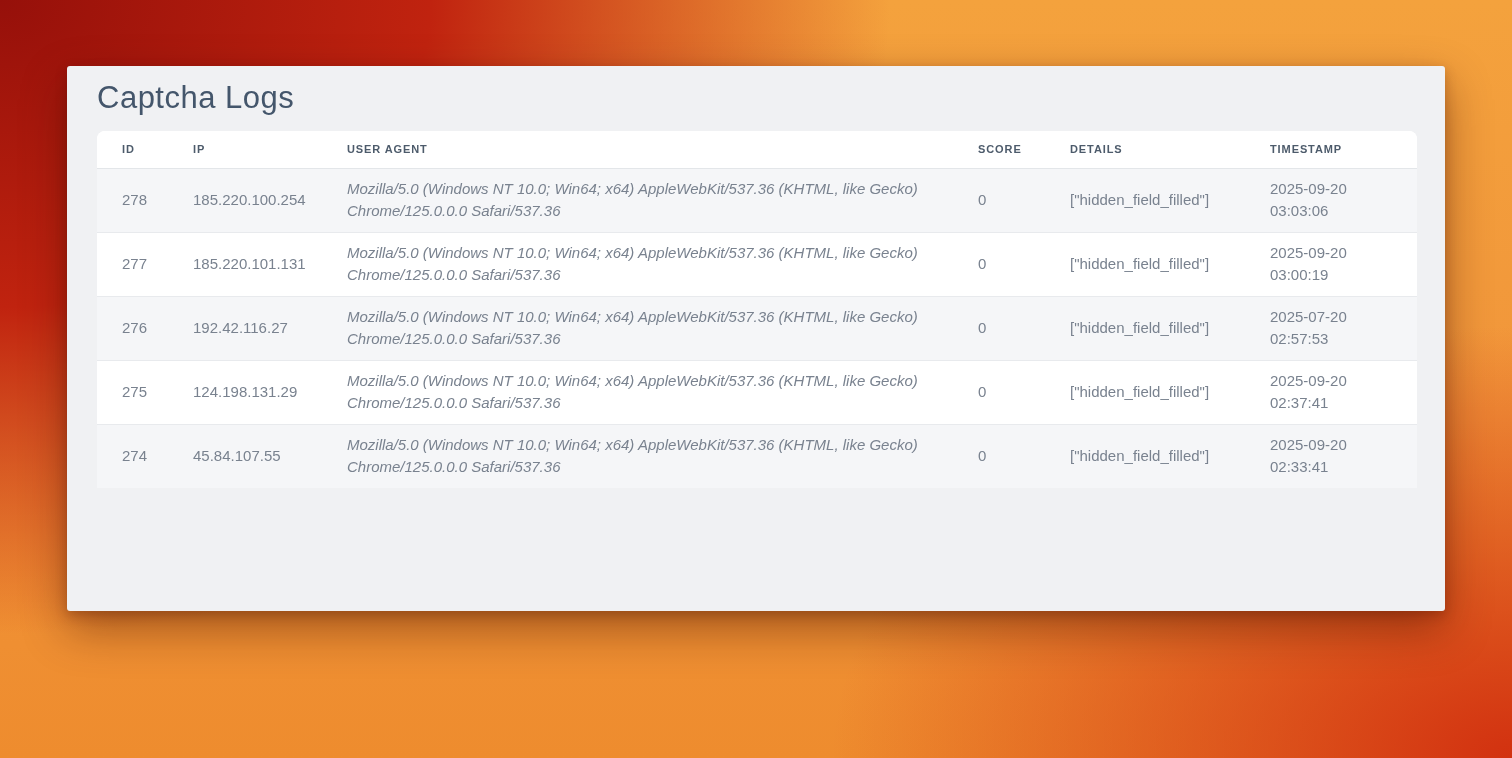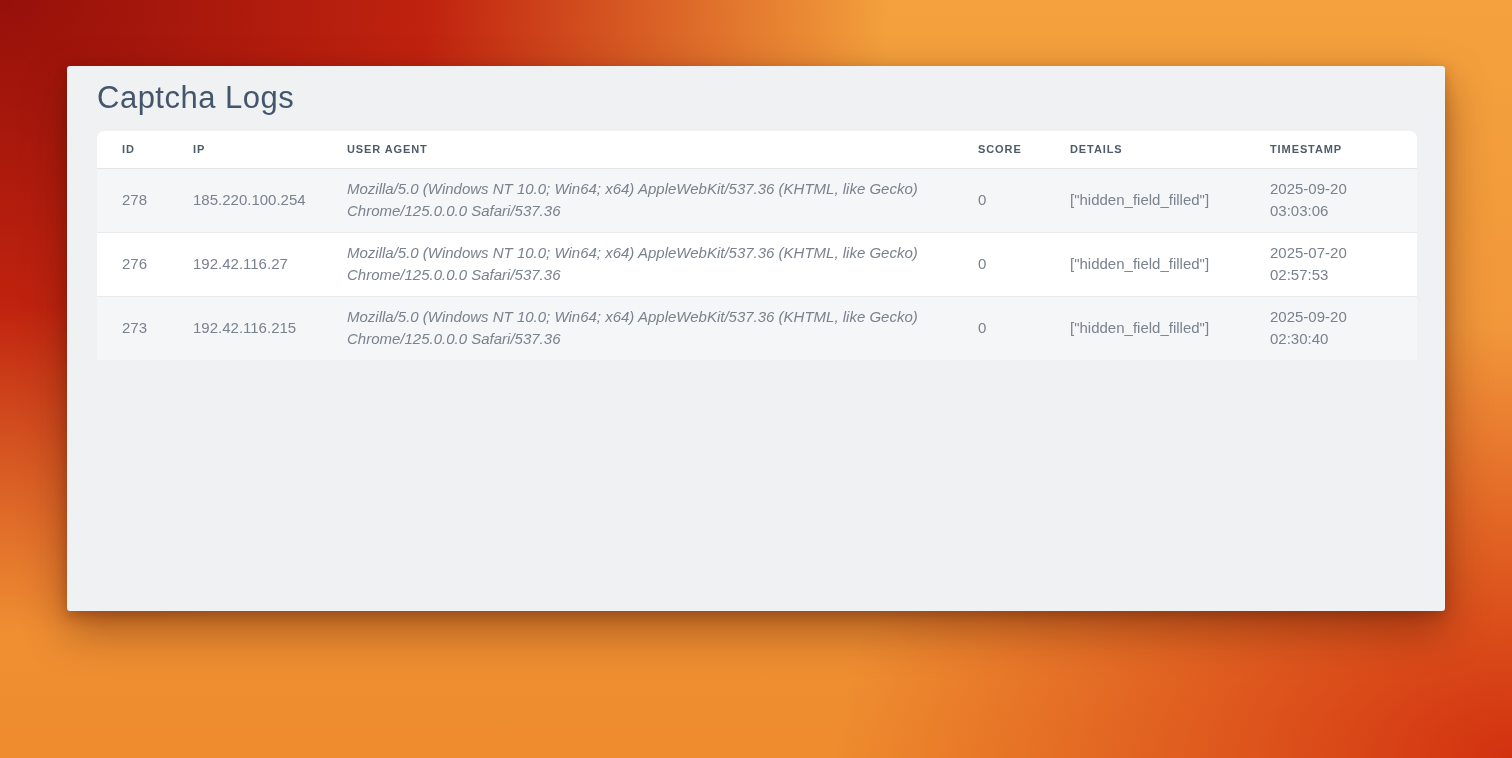--- a/index.html
+++ b/index.html
@@ -105,6 +105,14 @@
             <td class="cell-timestamp">2025-09-20 03:03:06</td>
           </tr>
           <tr>
+            <td class="cell-id">277</td>
+            <td class="cell-ip">185.220.101.131</td>
+            <td class="cell-user-agent">Mozilla/5.0 (Windows NT 10.0; Win64; x64) AppleWebKit/537.36 (KHTML, like Gecko) Chrome/125.0.0.0 Safari/537.36</td>
+            <td class="cell-score">0</td>
+            <td class="cell-details">["hidden_field_filled"]</td>
+            <td class="cell-timestamp">2025-09-20 03:00:19</td>
+          </tr>
+          <tr>
             <td class="cell-id">276</td>
             <td class="cell-ip">192.42.116.27</td>
             <td class="cell-user-agent">Mozilla/5.0 (Windows NT 10.0; Win64; x64) AppleWebKit/537.36 (KHTML, like Gecko) Chrome/125.0.0.0 Safari/537.36</td>

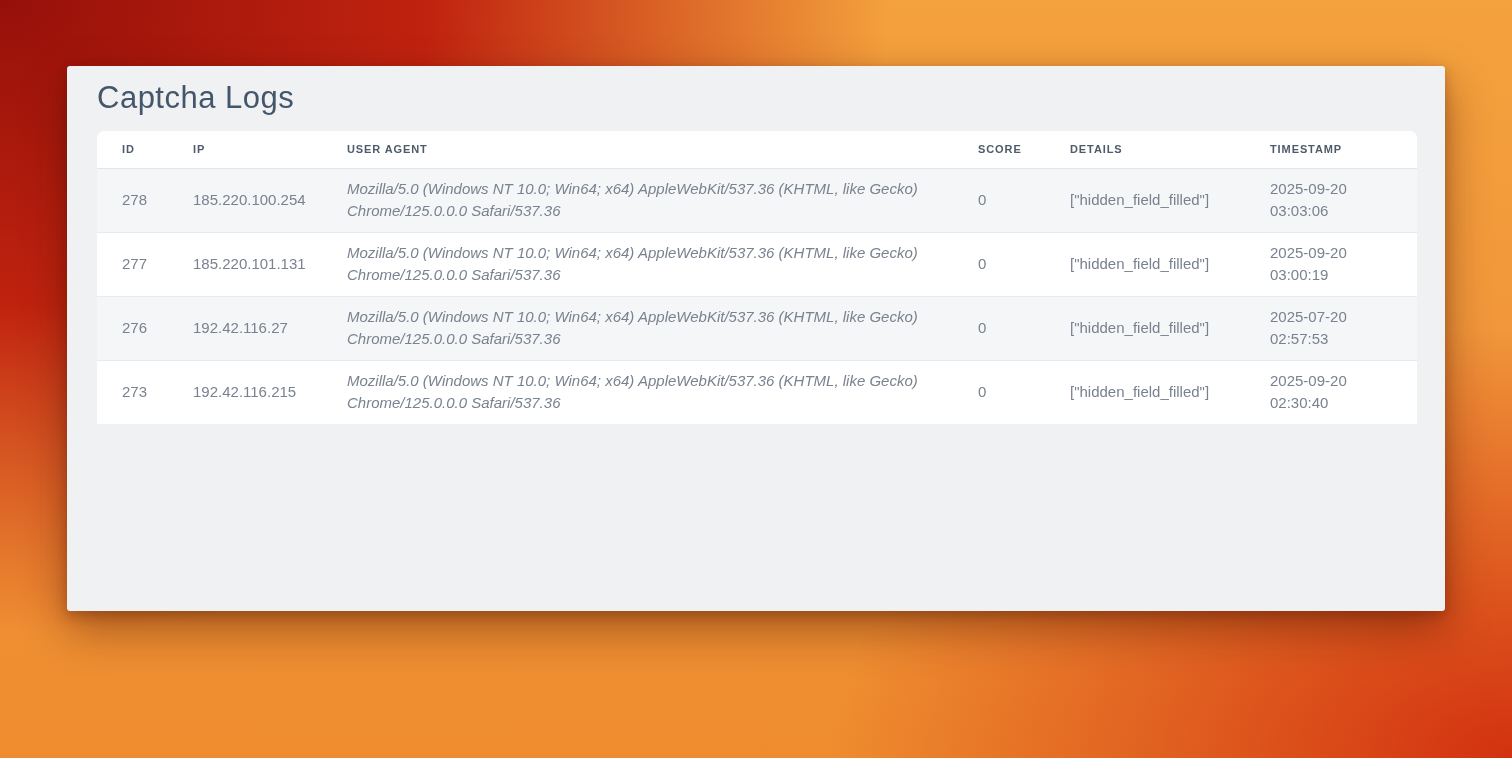--- a/index.html
+++ b/index.html
@@ -121,6 +121,14 @@
             <td class="cell-timestamp">2025-07-20 02:57:53</td>
           </tr>
           <tr>
+            <td class="cell-id">275</td>
+            <td class="cell-ip">124.198.131.29</td>
+            <td class="cell-user-agent">Mozilla/5.0 (Windows NT 10.0; Win64; x64) AppleWebKit/537.36 (KHTML, like Gecko) Chrome/125.0.0.0 Safari/537.36</td>
+            <td class="cell-score">0</td>
+            <td class="cell-details">["hidden_field_filled"]</td>
+            <td class="cell-timestamp">2025-09-20 02:37:41</td>
+          </tr>
+          <tr>
             <td class="cell-id">273</td>
             <td class="cell-ip">192.42.116.215</td>
             <td class="cell-user-agent">Mozilla/5.0 (Windows NT 10.0; Win64; x64) AppleWebKit/537.36 (KHTML, like Gecko) Chrome/125.0.0.0 Safari/537.36</td>

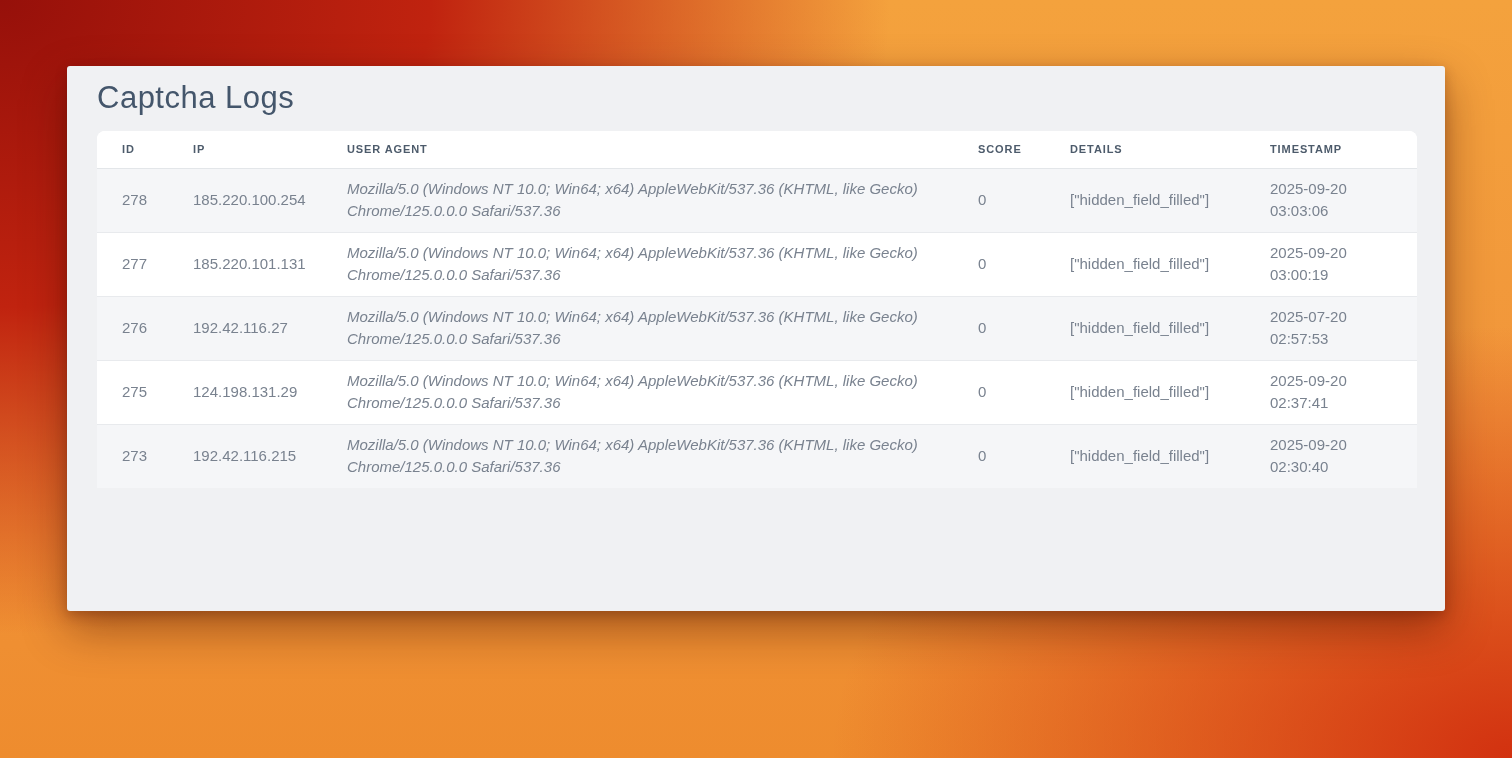--- a/index.html
+++ b/index.html
@@ -129,6 +129,14 @@
             <td class="cell-timestamp">2025-09-20 02:37:41</td>
           </tr>
           <tr>
+            <td class="cell-id">274</td>
+            <td class="cell-ip">45.84.107.55</td>
+            <td class="cell-user-agent">Mozilla/5.0 (Windows NT 10.0; Win64; x64) AppleWebKit/537.36 (KHTML, like Gecko) Chrome/125.0.0.0 Safari/537.36</td>
+            <td class="cell-score">0</td>
+            <td class="cell-details">["hidden_field_filled"]</td>
+            <td class="cell-timestamp">2025-09-20 02:33:41</td>
+          </tr>
+          <tr>
             <td class="cell-id">273</td>
             <td class="cell-ip">192.42.116.215</td>
             <td class="cell-user-agent">Mozilla/5.0 (Windows NT 10.0; Win64; x64) AppleWebKit/537.36 (KHTML, like Gecko) Chrome/125.0.0.0 Safari/537.36</td>

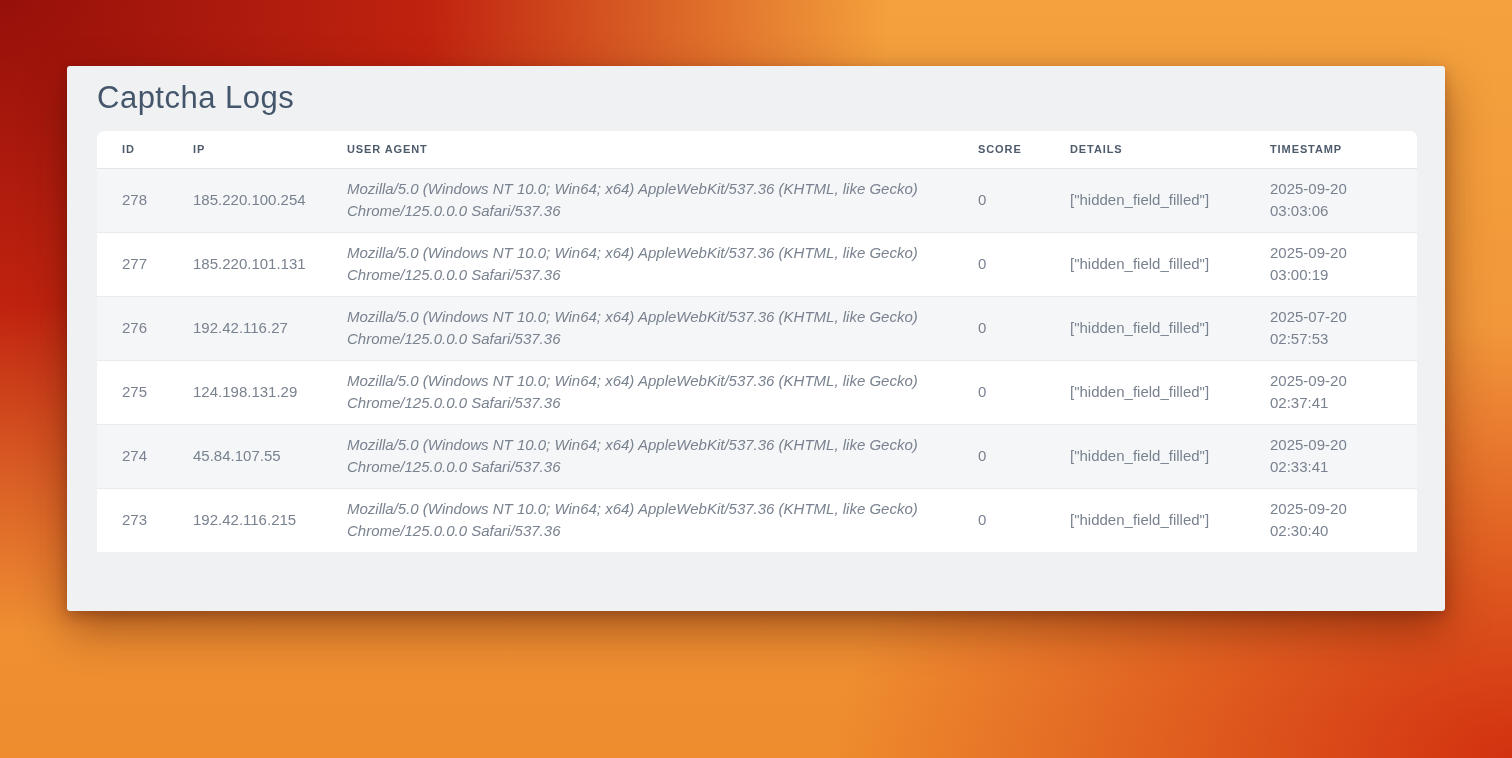--- a/index.html
+++ b/index.html
@@ -136,14 +136,6 @@
             <td class="cell-details">["hidden_field_filled"]</td>
             <td class="cell-timestamp">2025-09-20 02:33:41</td>
           </tr>
-          <tr>
-            <td class="cell-id">273</td>
-            <td class="cell-ip">192.42.116.215</td>
-            <td class="cell-user-agent">Mozilla/5.0 (Windows NT 10.0; Win64; x64) AppleWebKit/537.36 (KHTML, like Gecko) Chrome/125.0.0.0 Safari/537.36</td>
-            <td class="cell-score">0</td>
-            <td class="cell-details">["hidden_field_filled"]</td>
-            <td class="cell-timestamp">2025-09-20 02:30:40</td>
-          </tr>
         </tbody>
     </table>
   </div>

